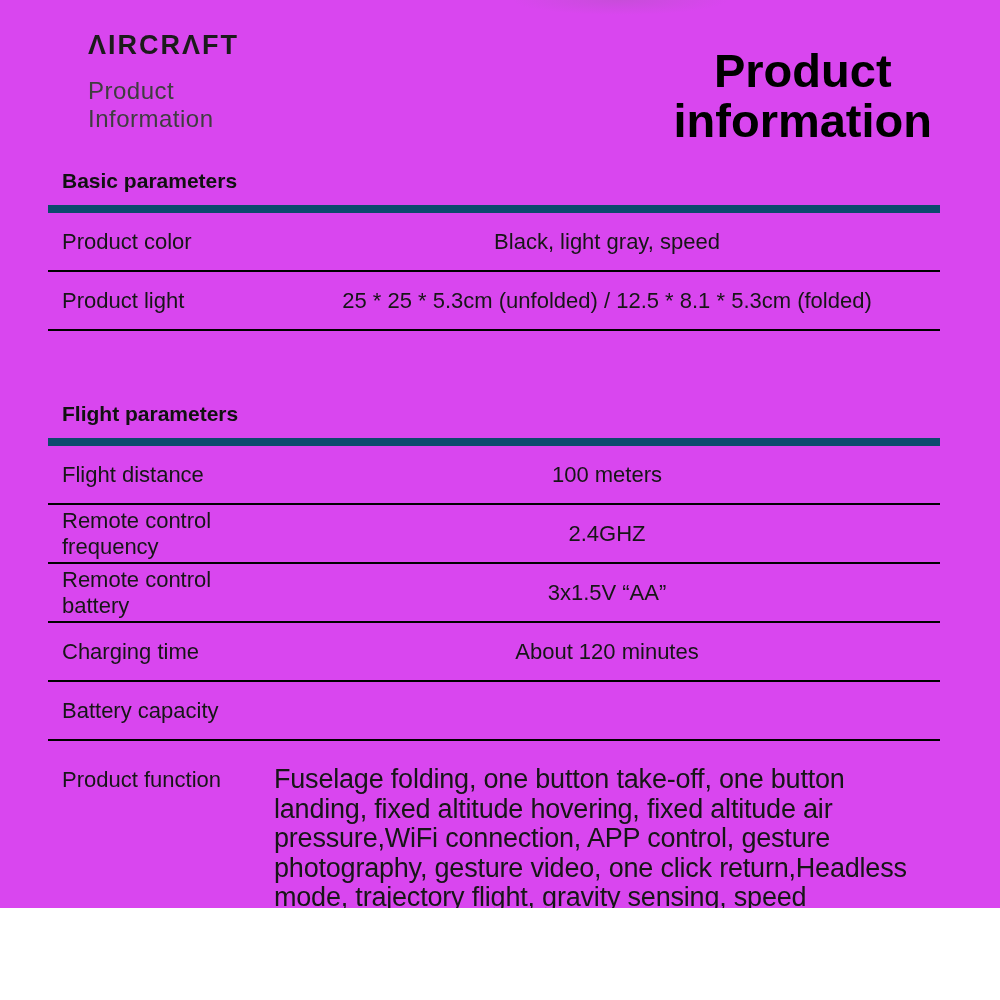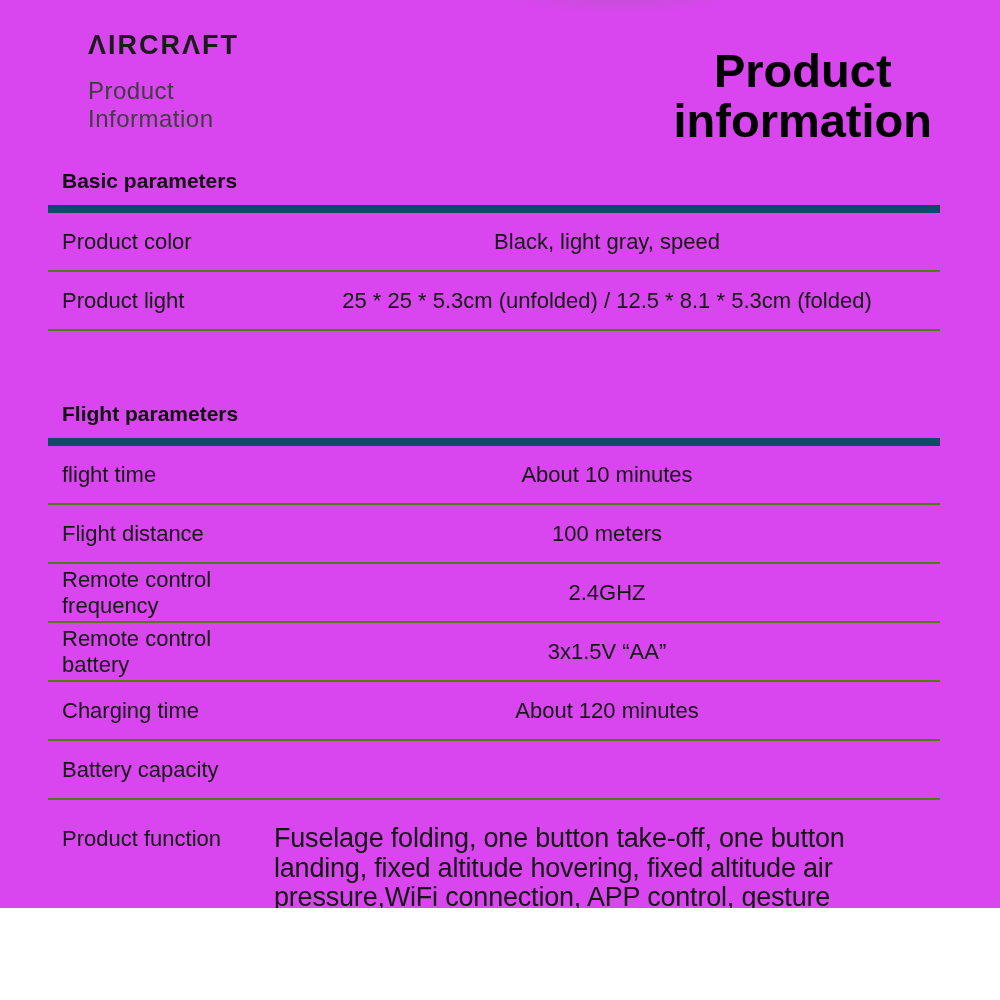--- a/index.html
+++ b/index.html
@@ -76,7 +76,7 @@
     display: flex;
     align-items: center;
     height: 57px;
-    border-bottom: 2px solid #4d7c0f;
+    border-bottom: 2px solid #000000;
     font-size: 22px;
   }
   .row-label {

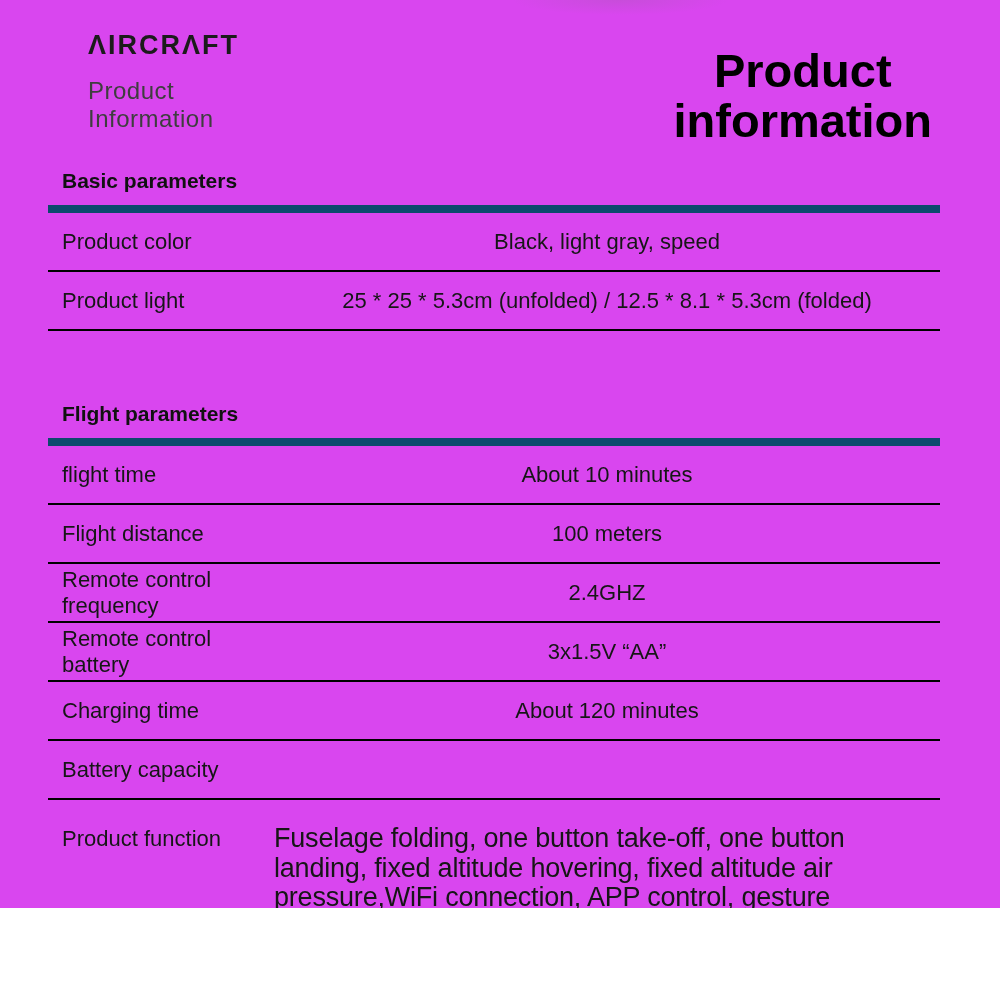--- a/index.html
+++ b/index.html
@@ -145,10 +145,6 @@
     <div class="section">
       <h2 class="section-title">Flight parameters</h2>
       <div class="row">
-        <div class="row-label">flight time</div>
-        <div class="row-value">About 10 minutes</div>
-      </div>
-      <div class="row">
         <div class="row-label">Flight distance</div>
         <div class="row-value">100 meters</div>
       </div>

